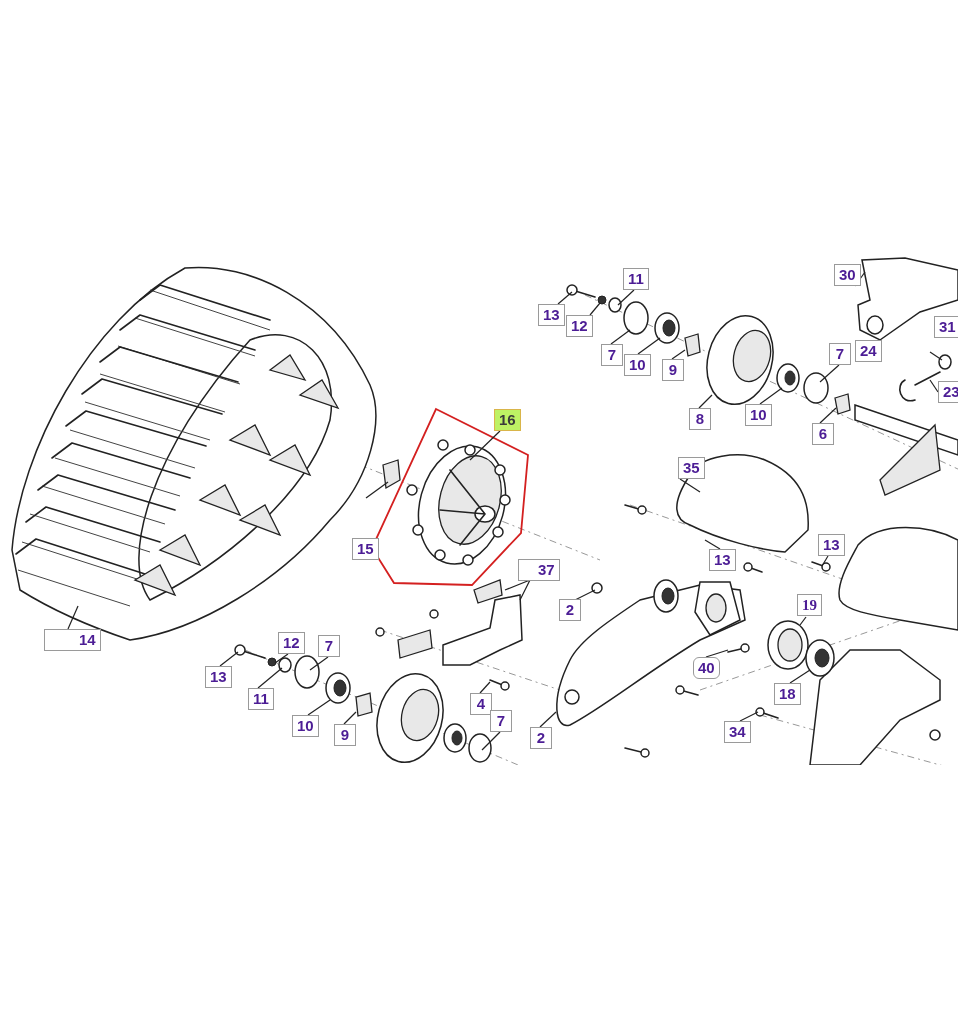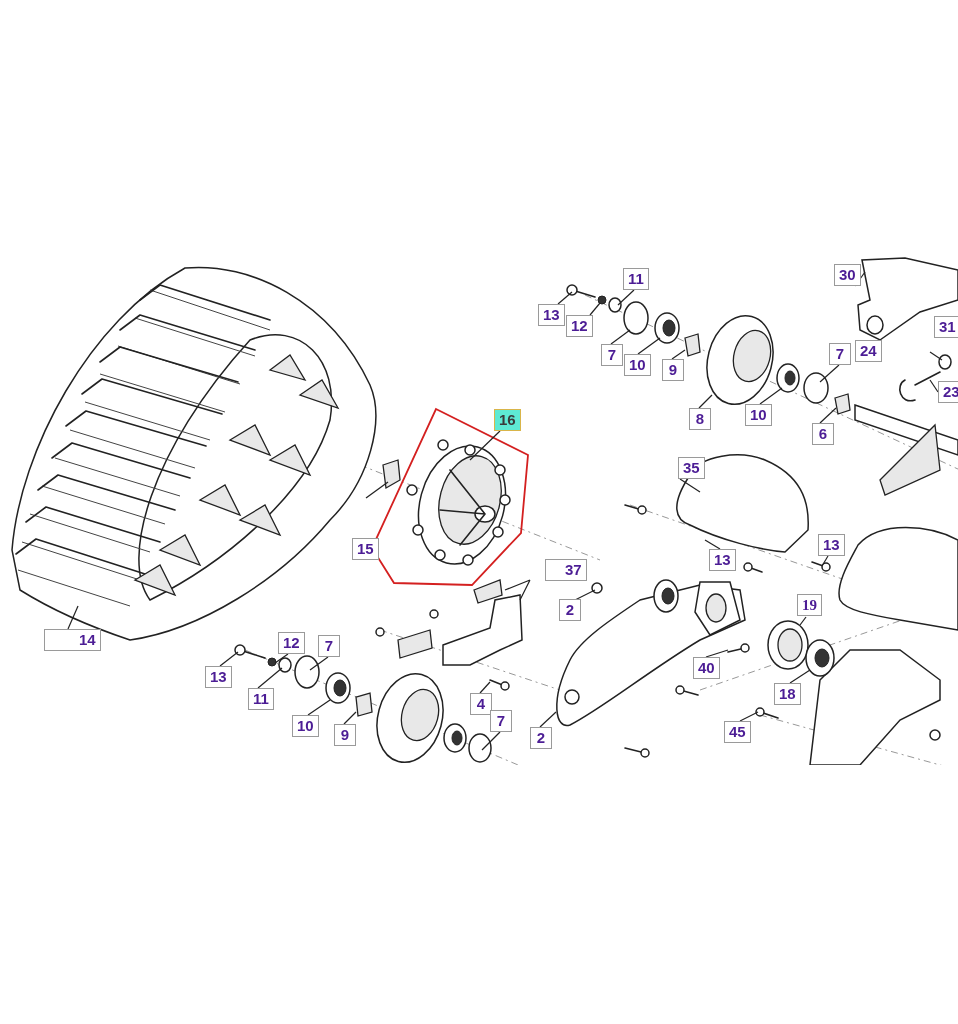--- a/index.html
+++ b/index.html
@@ -8,7 +8,7 @@
   .callout{position:absolute;height:22px;min-width:22px;padding:0 4px;box-sizing:border-box;
     border:1px solid #9a9a9a;background:#ffffff;color:#4c1d95;font-size:15px;font-weight:bold;
     line-height:20px;text-align:center;cursor:pointer;}
-  .callout.hl{background:#5eead4;border-color:#d9b54a;color:#3a3a3a;}
+  .callout.hl{background:#bef264;border-color:#d9b54a;color:#3a3a3a;}
   svg .ln{fill:none;stroke:#222;stroke-width:1.6;stroke-linejoin:round;stroke-linecap:round;}
   svg .thin{fill:none;stroke:#444;stroke-width:1;}
   svg .dash{fill:none;stroke:#999;stroke-width:1;stroke-dasharray:7 4 2 4;}

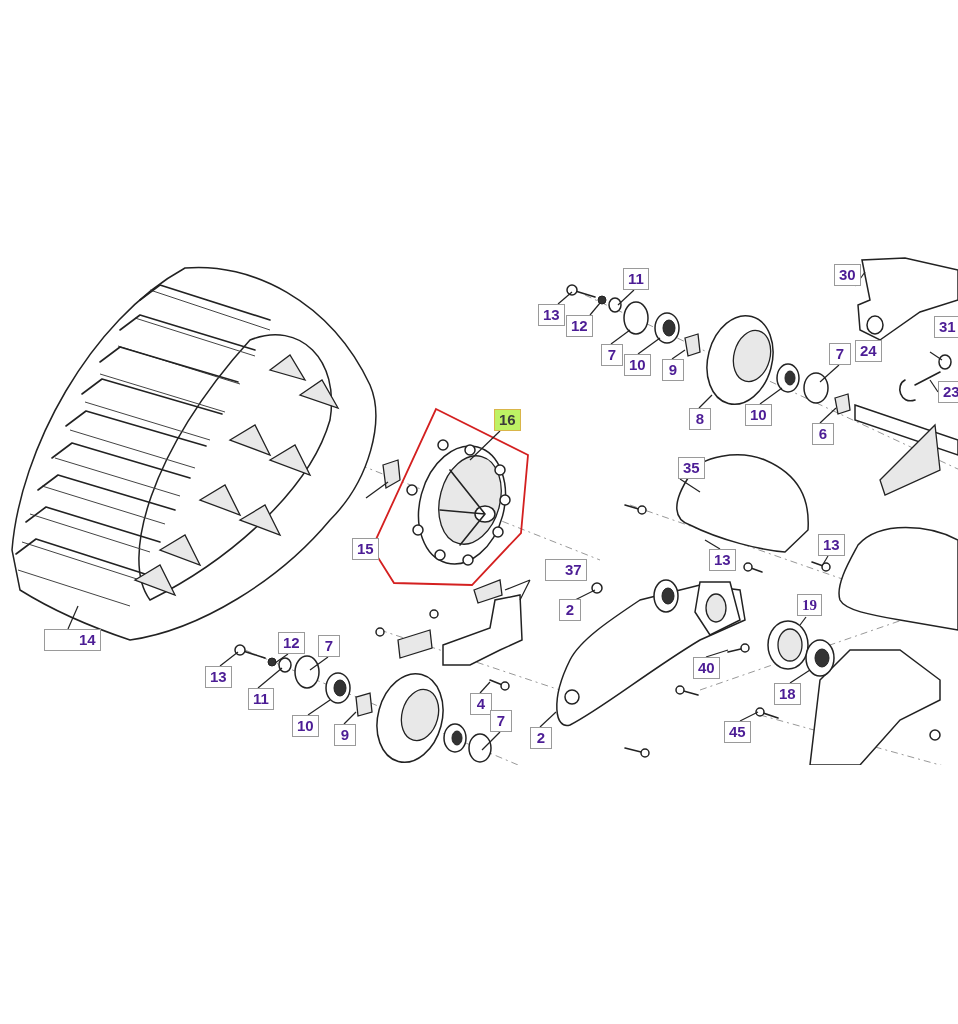--- a/index.html
+++ b/index.html
@@ -227,7 +227,7 @@
   <div class="callout" style="left:44px;top:629px;padding-left:34px;">14</div>
   <div class="callout" style="left:352px;top:498px;margin-top:40px;">15</div>
   <div class="callout hl" style="left:494px;top:409px;">16</div>
-  <div class="callout" style="left:545px;top:559px;padding-left:19px;">37</div>
+  <div class="callout" style="left:518px;top:559px;padding-left:19px;">37</div>
   <div class="callout" style="left:559px;top:599px;">2</div>
   <div class="callout" style="left:538px;top:304px;">13</div>
   <div class="callout" style="left:566px;top:315px;">12</div>

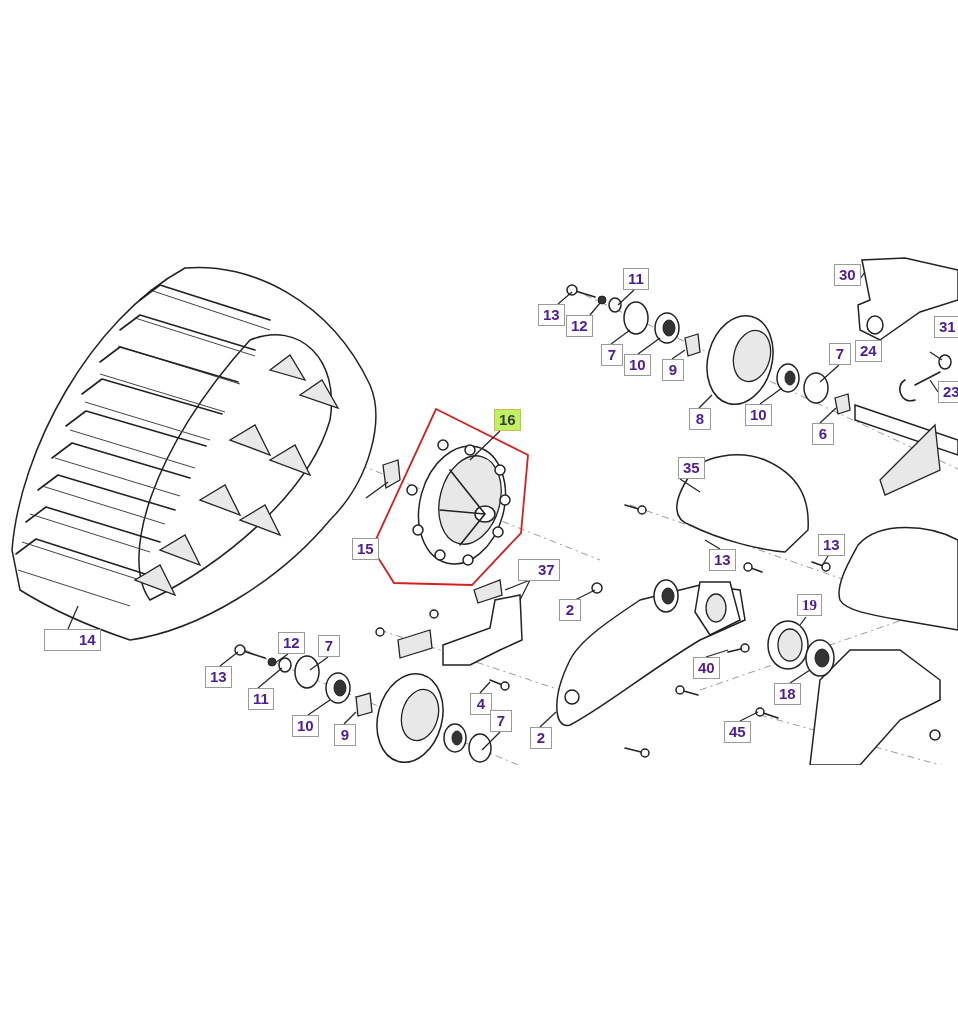--- a/index.html
+++ b/index.html
@@ -247,7 +247,7 @@
   <div class="callout" style="left:709px;top:549px;">13</div>
   <div class="callout" style="left:818px;top:534px;">13</div>
   <div class="callout" style="left:797px;top:594px;font-family:Liberation Serif, serif;">19</div>
-  <div class="callout" style="left:693px;top:657px;">40</div>
+  <div class="callout" style="left:693px;top:657px;border-radius:6px;">40</div>
   <div class="callout" style="left:774px;top:683px;">18</div>
   <div class="callout" style="left:724px;top:721px;">45</div>
   <div class="callout" style="left:530px;top:727px;">2</div>

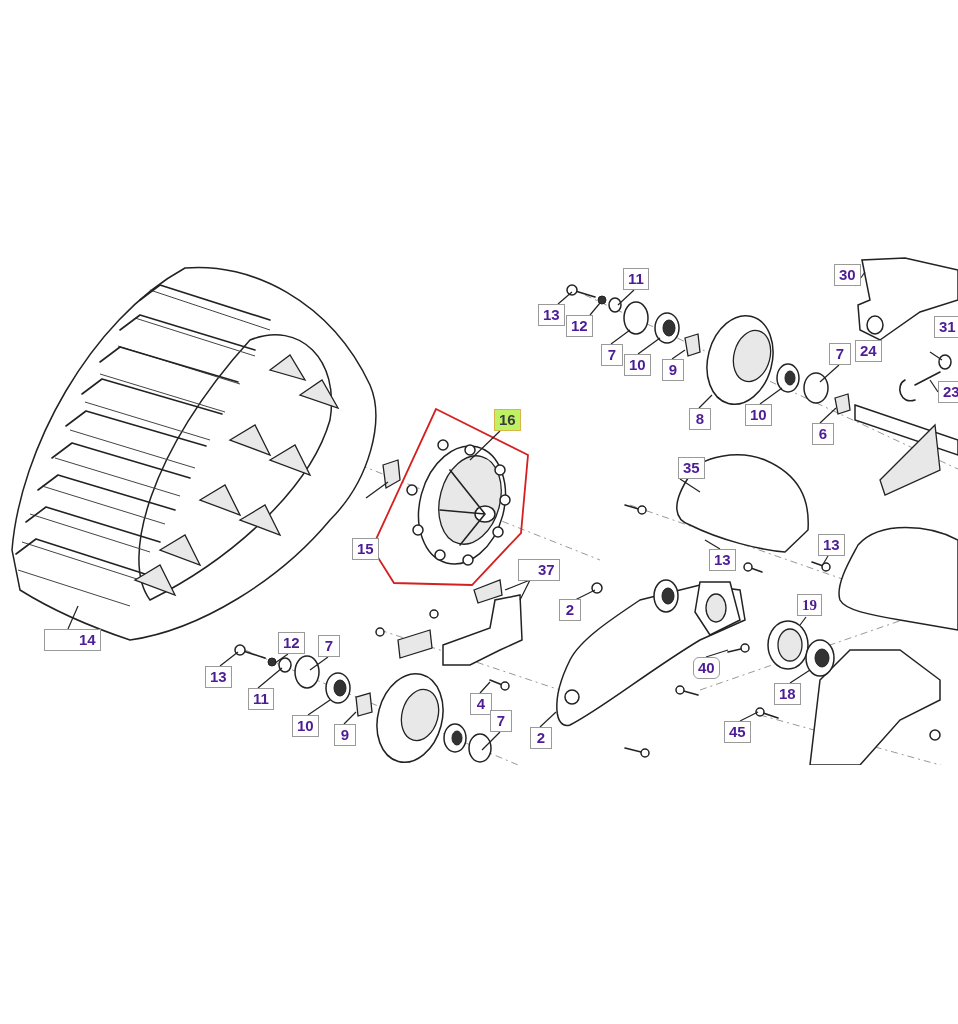--- a/index.html
+++ b/index.html
@@ -249,7 +249,7 @@
   <div class="callout" style="left:797px;top:594px;font-family:Liberation Serif, serif;">19</div>
   <div class="callout" style="left:693px;top:657px;border-radius:6px;">40</div>
   <div class="callout" style="left:774px;top:683px;">18</div>
-  <div class="callout" style="left:724px;top:721px;">45</div>
+  <div class="callout" style="left:724px;top:721px;">34</div>
   <div class="callout" style="left:530px;top:727px;">2</div>
   <div class="callout" style="left:205px;top:666px;">13</div>
   <div class="callout" style="left:278px;top:632px;">12</div>

